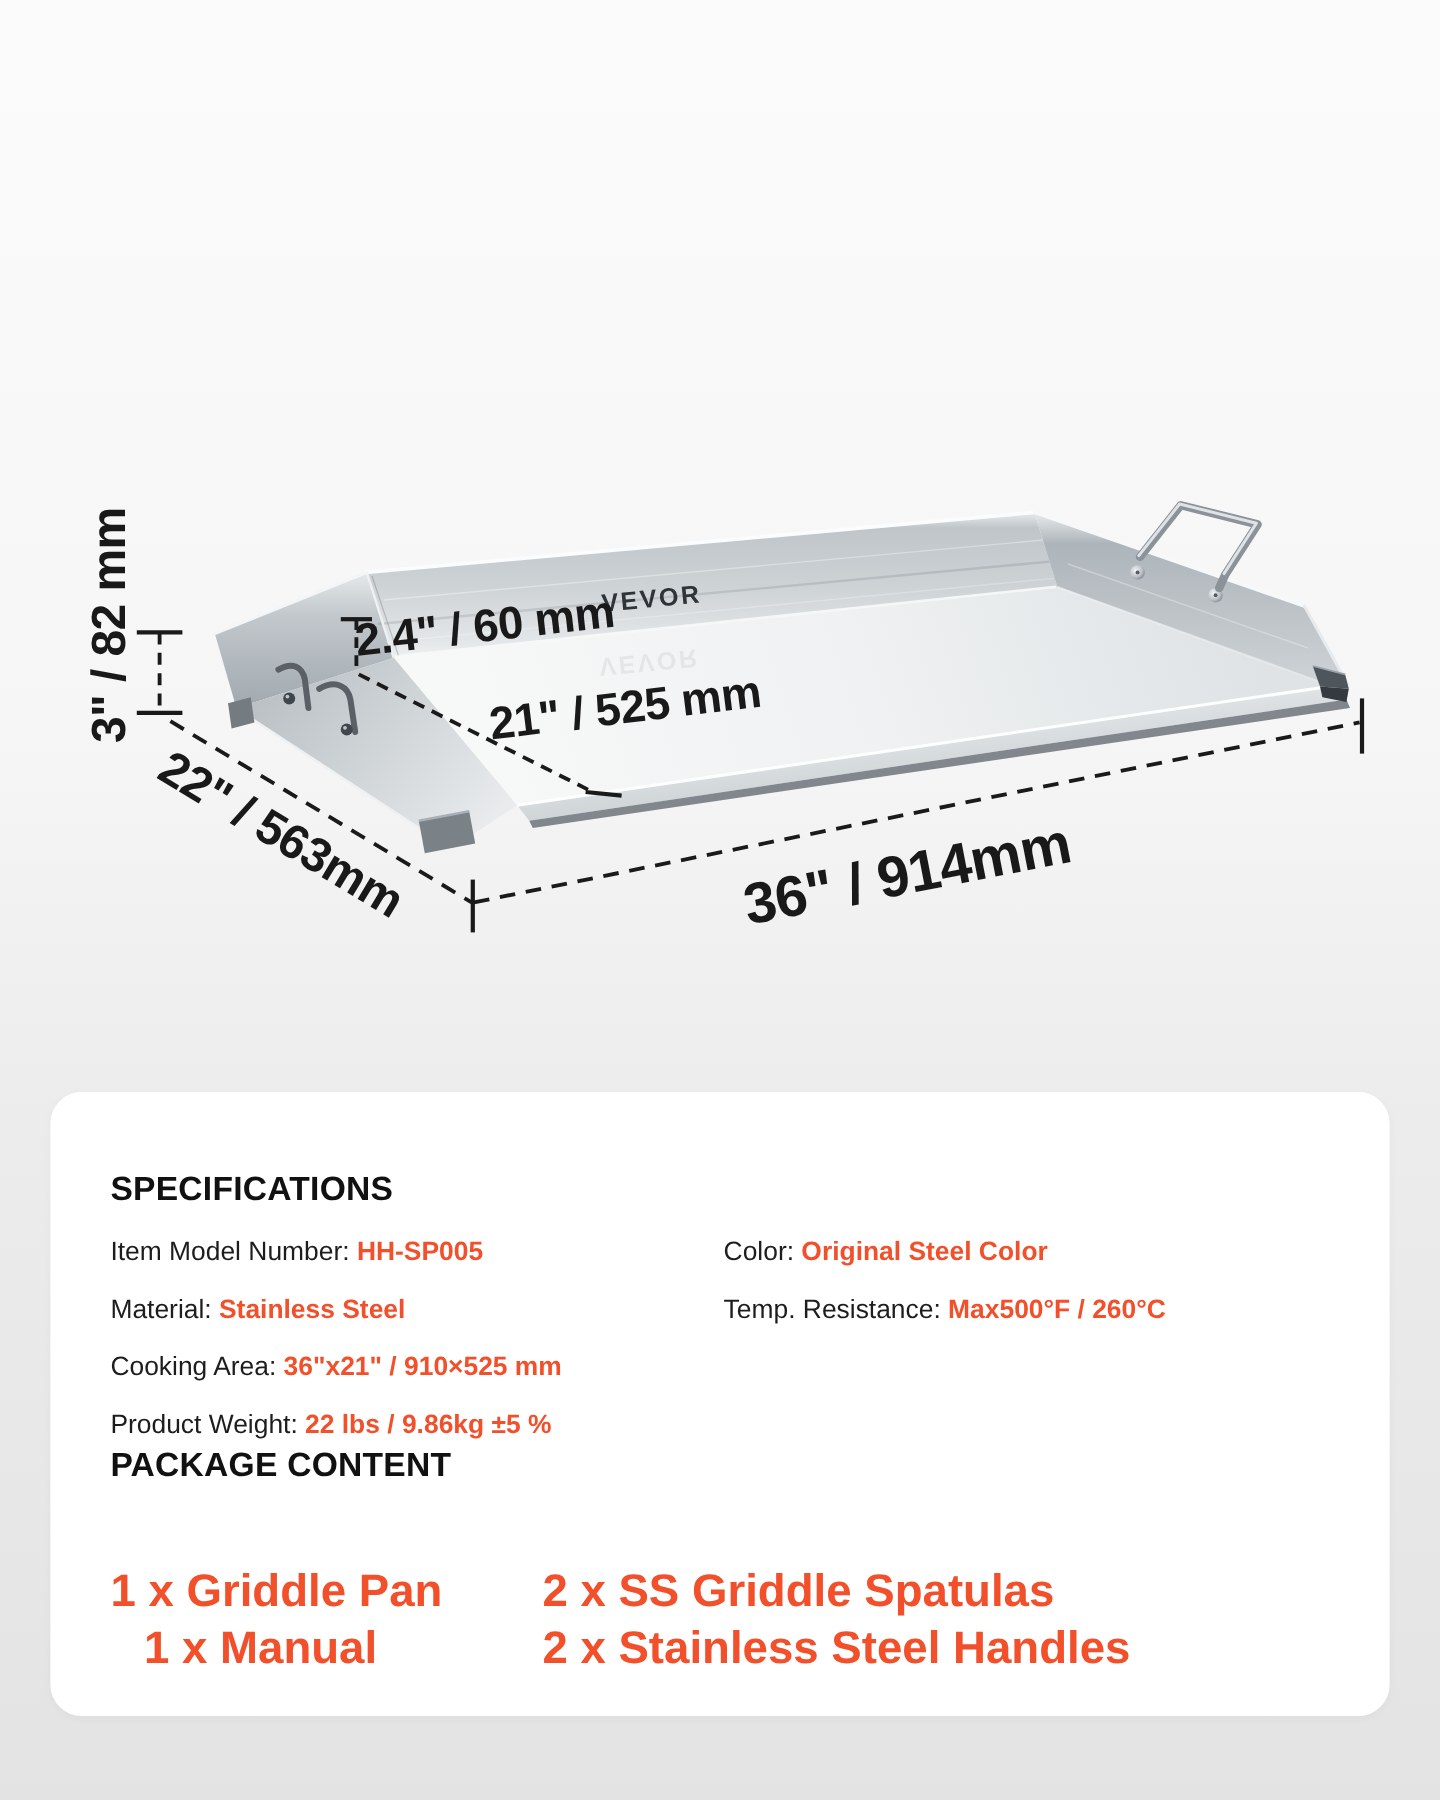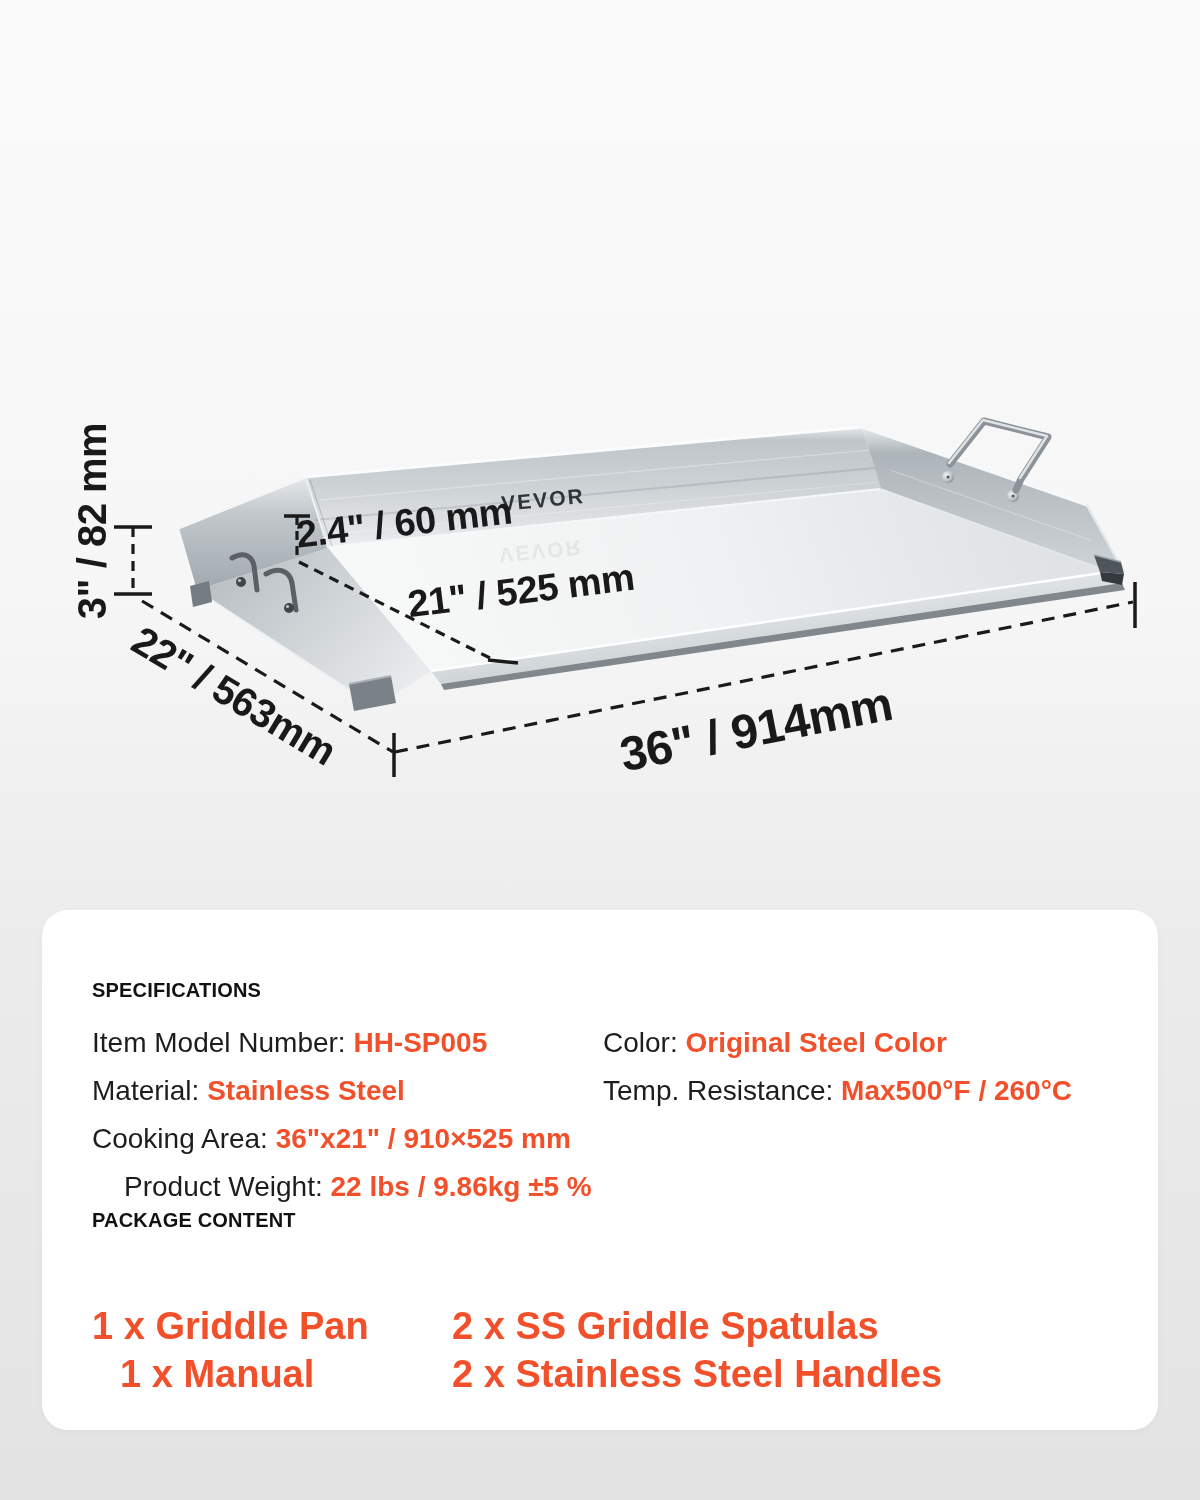--- a/index.html
+++ b/index.html
@@ -13,7 +13,7 @@
     white-space:nowrap;transform-origin:center center;}
   .card{position:absolute;left:42px;top:910px;width:1116px;height:520px;background:#ffffff;
     border-radius:26px;box-shadow:0 2px 8px rgba(0,0,0,0.03);}
-  .sec-title{position:absolute;font-size:20px;line-height:31px;font-weight:700;color:#111111;
+  .sec-title{position:absolute;font-size:28px;line-height:31px;font-weight:700;color:#111111;
     letter-spacing:0.2px;white-space:nowrap;}
   .spec-cell{position:absolute;font-size:28px;line-height:30px;color:#1d1d1d;white-space:nowrap;}
   .spec-cell .val{color:#F2502B;font-weight:700;}

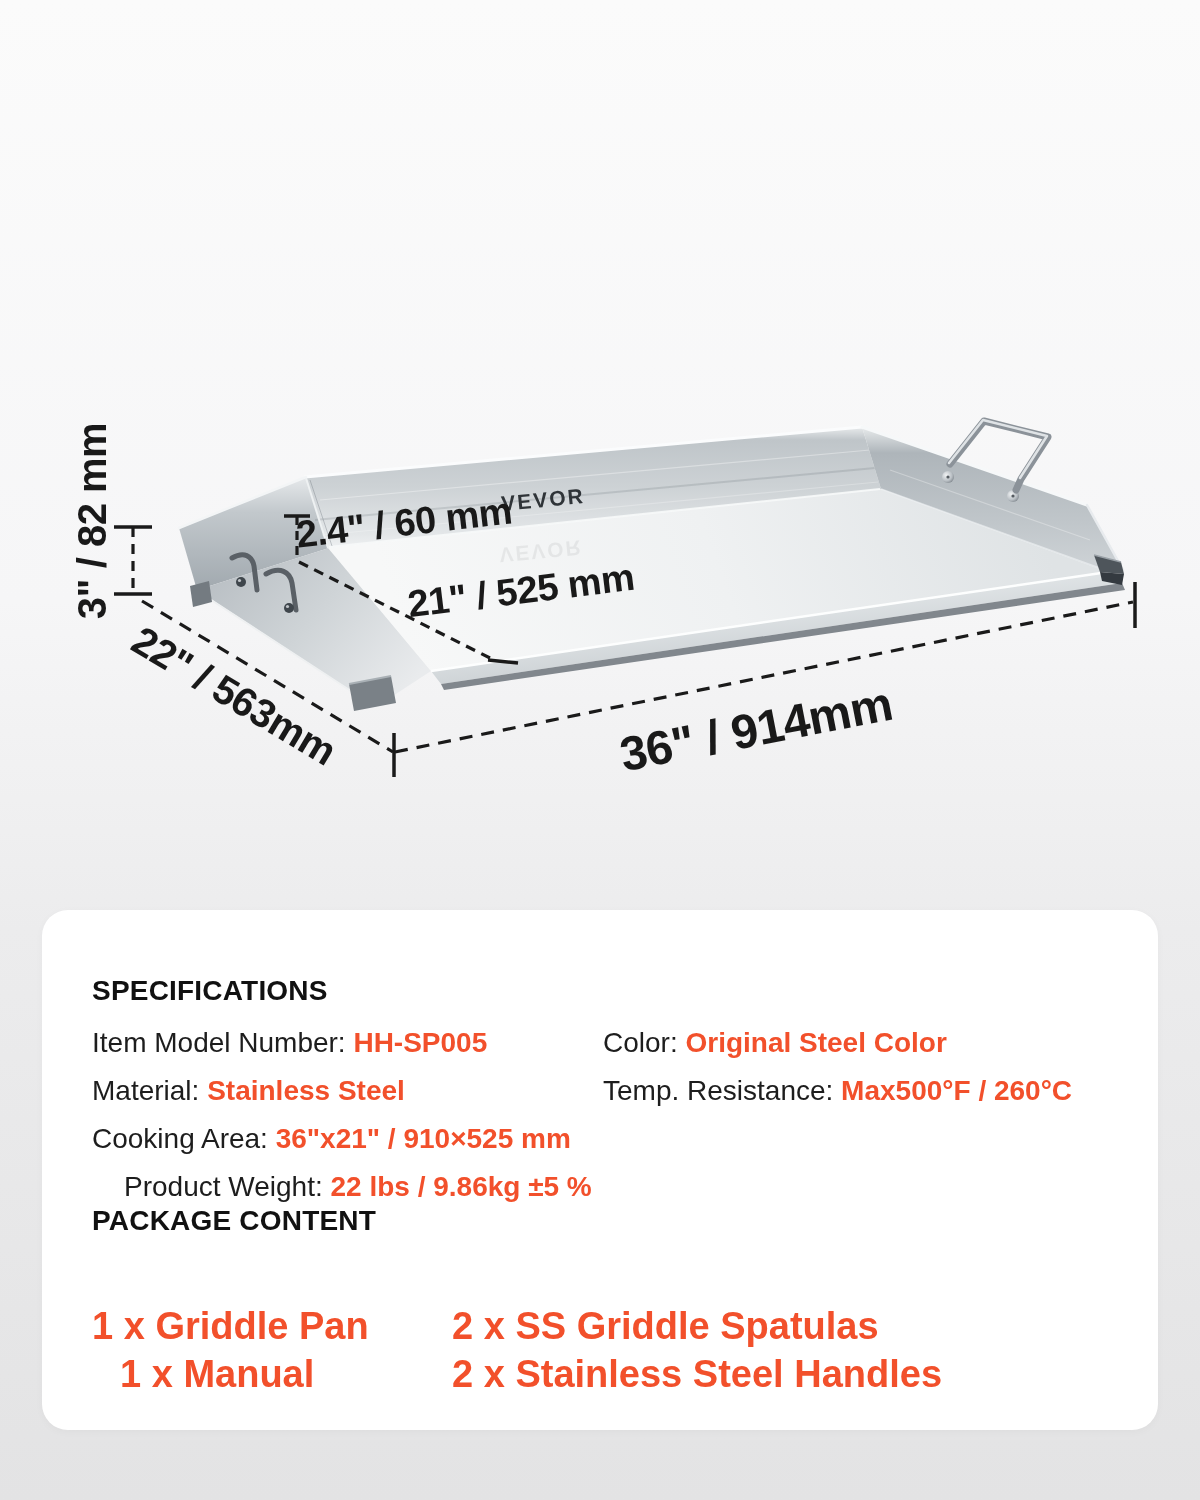--- a/index.html
+++ b/index.html
@@ -15,7 +15,7 @@
     border-radius:26px;box-shadow:0 2px 8px rgba(0,0,0,0.03);}
   .sec-title{position:absolute;font-size:28px;line-height:31px;font-weight:700;color:#111111;
     letter-spacing:0.2px;white-space:nowrap;}
-  .spec-cell{position:absolute;font-size:28px;line-height:30px;color:#1d1d1d;white-space:nowrap;}
+  .spec-cell{position:absolute;font-size:22px;line-height:30px;color:#1d1d1d;white-space:nowrap;}
   .spec-cell .val{color:#F2502B;font-weight:700;}
   .pkg-item{position:absolute;font-size:38px;line-height:30px;color:#F2502B;font-weight:700;white-space:nowrap;}
 </style>

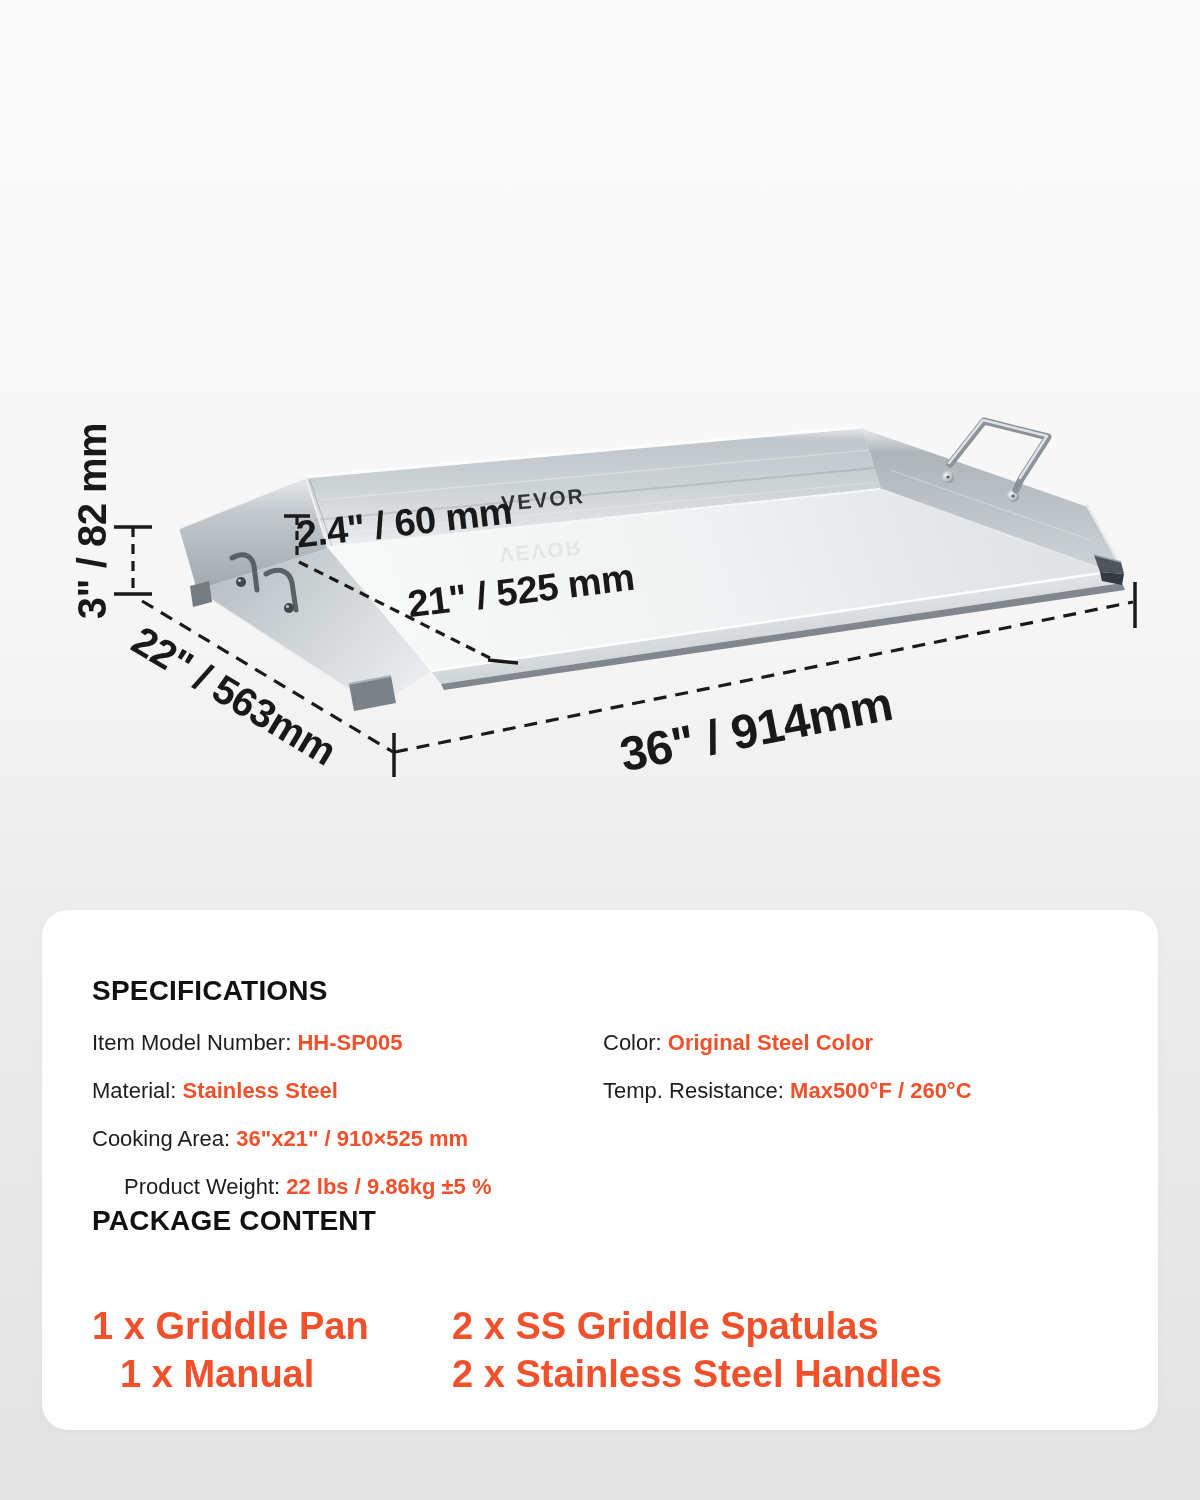--- a/index.html
+++ b/index.html
@@ -174,7 +174,7 @@
   <div class="spec-cell" style="left:92px;top:1124px;">
     <span>Cooking Area: </span><span class="val">36"x21" / 910×525 mm</span>
   </div>
-  <div class="spec-cell" style="left:92px;top:1172px;margin-left:32px;">
+  <div class="spec-cell" style="left:92px;top:1172px;">
     <span>Product Weight: </span><span class="val">22 lbs / 9.86kg ±5 %</span>
   </div>
 

